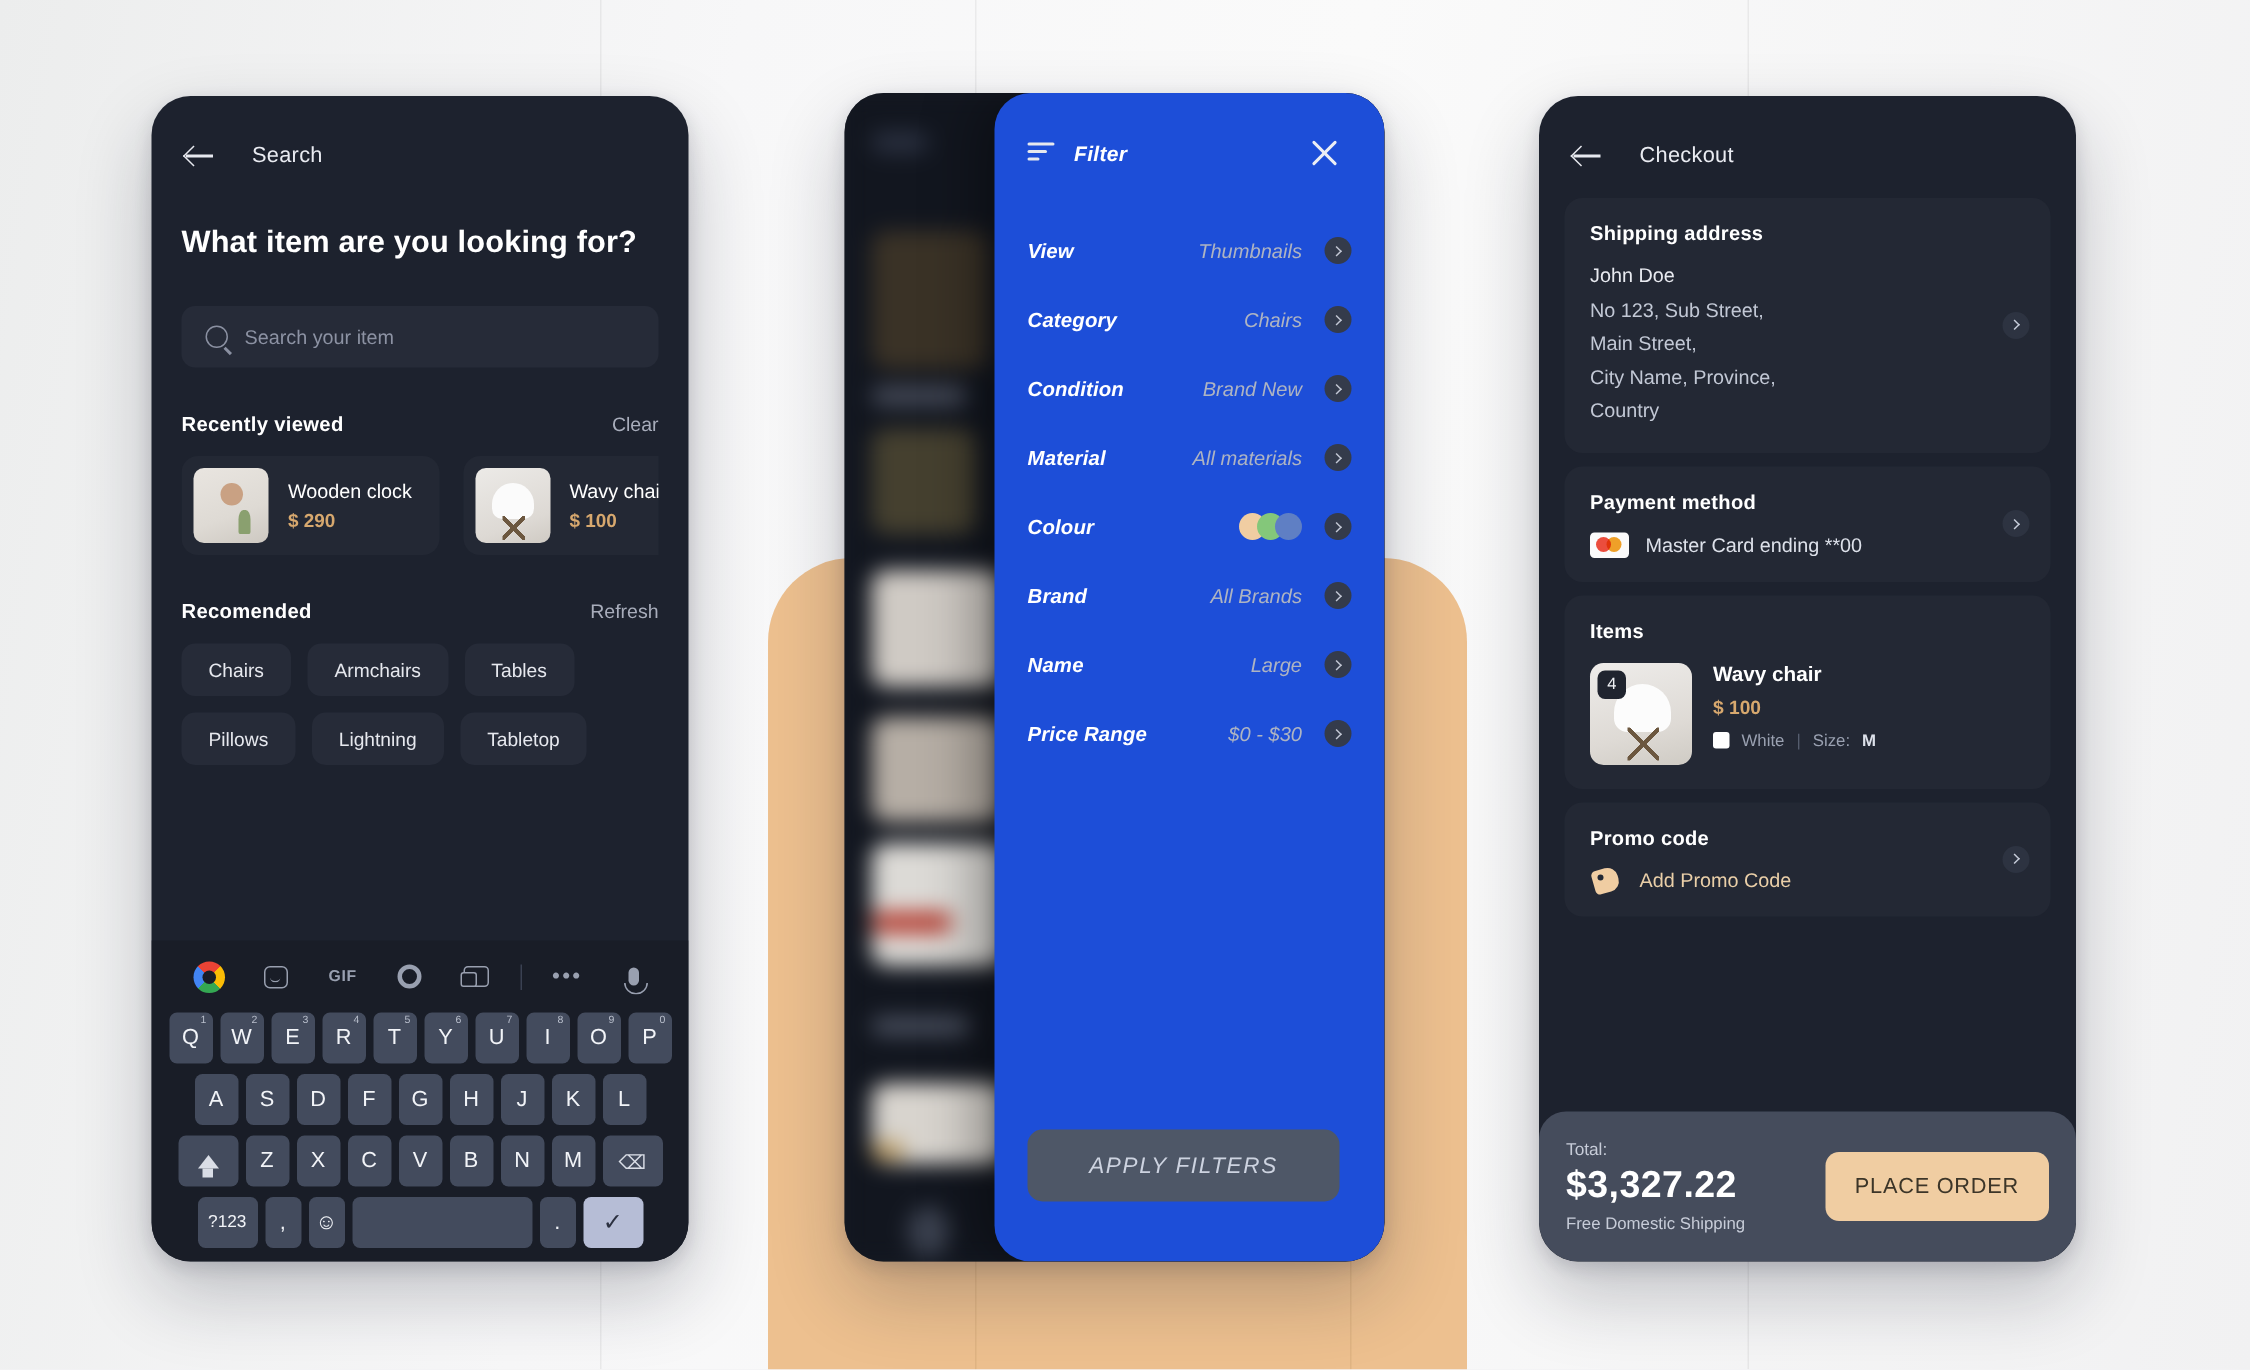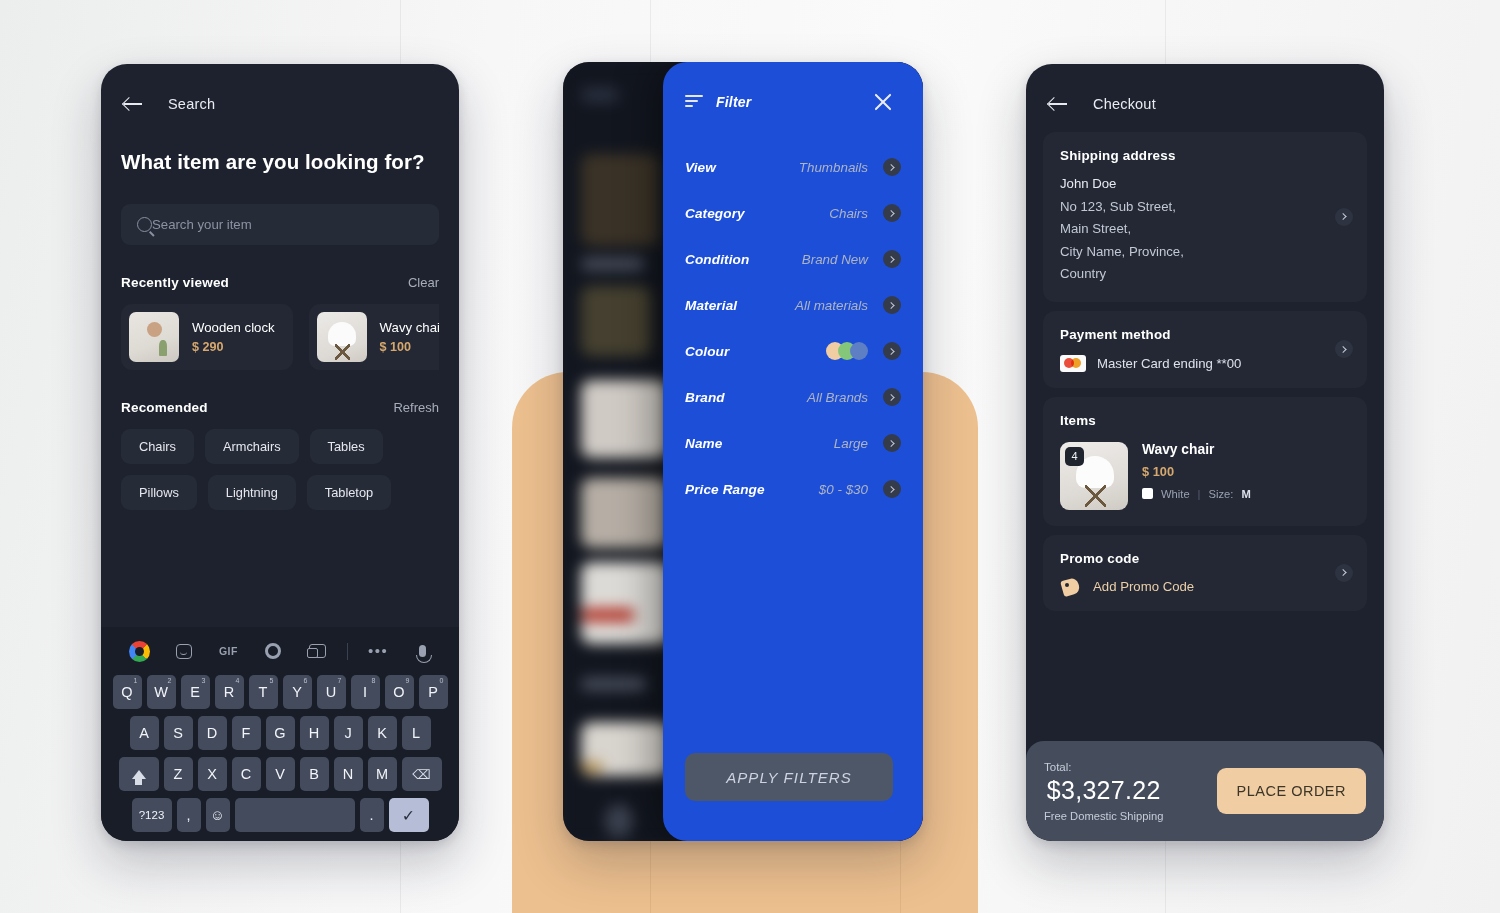--- a/index.html
+++ b/index.html
@@ -57,7 +57,7 @@
   .headline { color: #ffffff; font-size: 20.5px; font-weight: bold; line-height: 28px; margin-top: 26px; letter-spacing: .1px; }
   .search-field {
     margin-top: 28px; height: 41px; background: #262b38; border-radius: 9px;
-    display: flex; align-items: center; padding: 0 16px;
+    display: flex; align-items: center; gap: 11px; padding: 0 16px;
   }
   .mag { width: 15px; height: 15px; border: 1.5px solid #8a90a1; border-radius: 50%; position: relative; flex:0 0 auto;}
   .mag::after { content:""; position:absolute; right:-4px; bottom:-3px; width:6px; height:1.5px; background:#8a90a1; transform: rotate(45deg); }

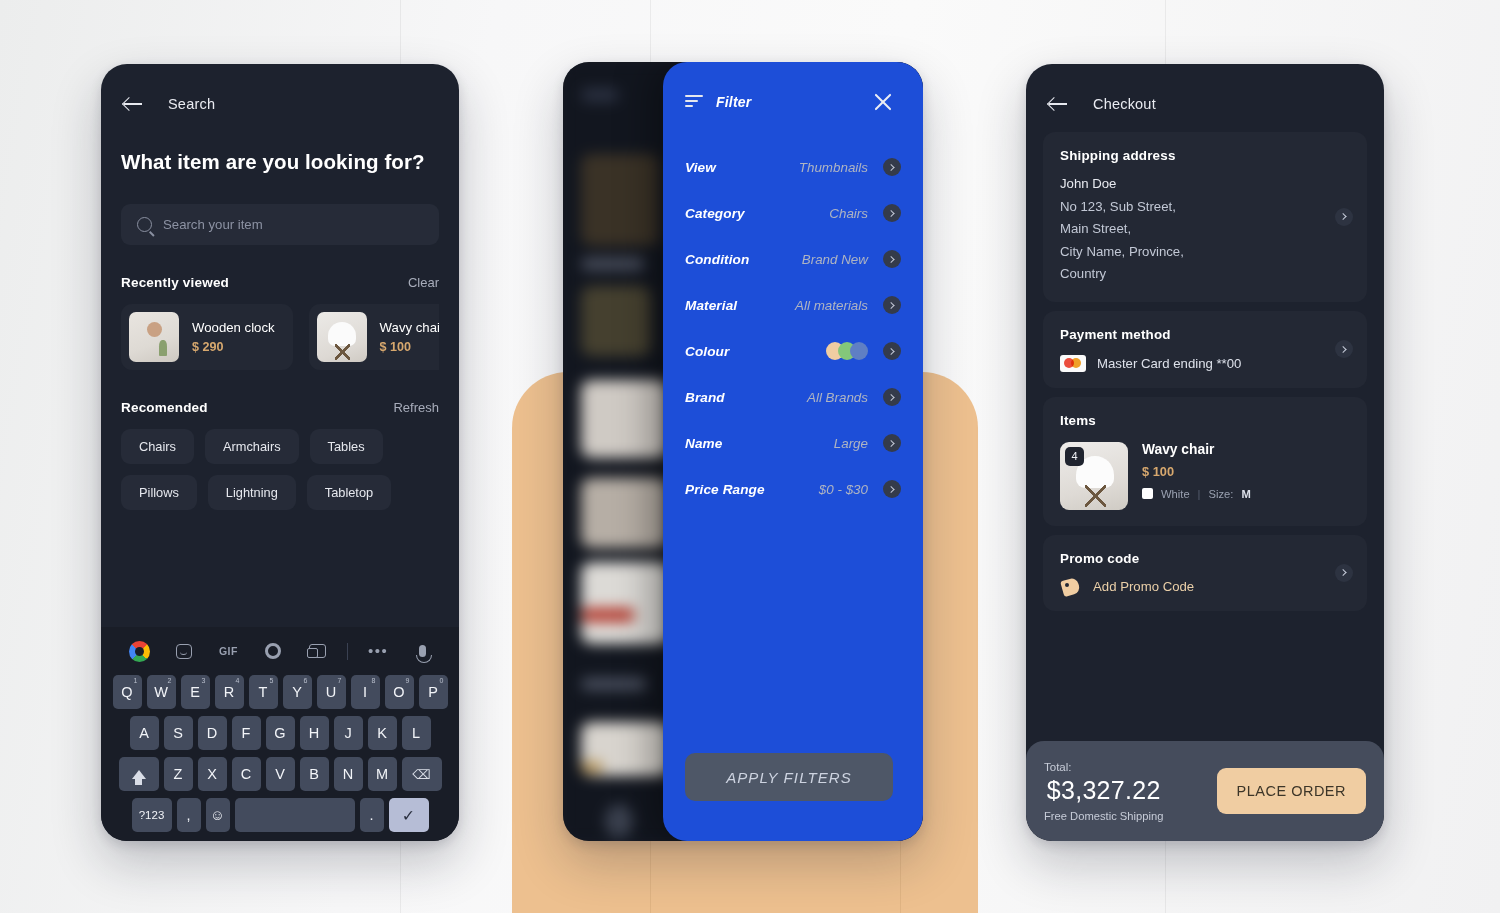--- a/index.html
+++ b/index.html
@@ -208,7 +208,7 @@
     padding: 16px 18px; display:flex; align-items:center;
   }
   .total-label { color:#c7ccd8; font-size: 11.5px; }
-  .total-amt { color:#ffffff; font-size: 25px; font-weight: normal; margin-top: 3px; letter-spacing:.3px;text-align:center;}
+  .total-amt { color:#ffffff; font-size: 25px; font-weight: bold; margin-top: 3px; letter-spacing:.3px;}
   .ship-note { color:#c7ccd8; font-size: 11.2px; margin-top: 5px;}
   .place-order {
     margin-left:auto; background:#f0cda2; color:#3c3528; border-radius: 9px;

